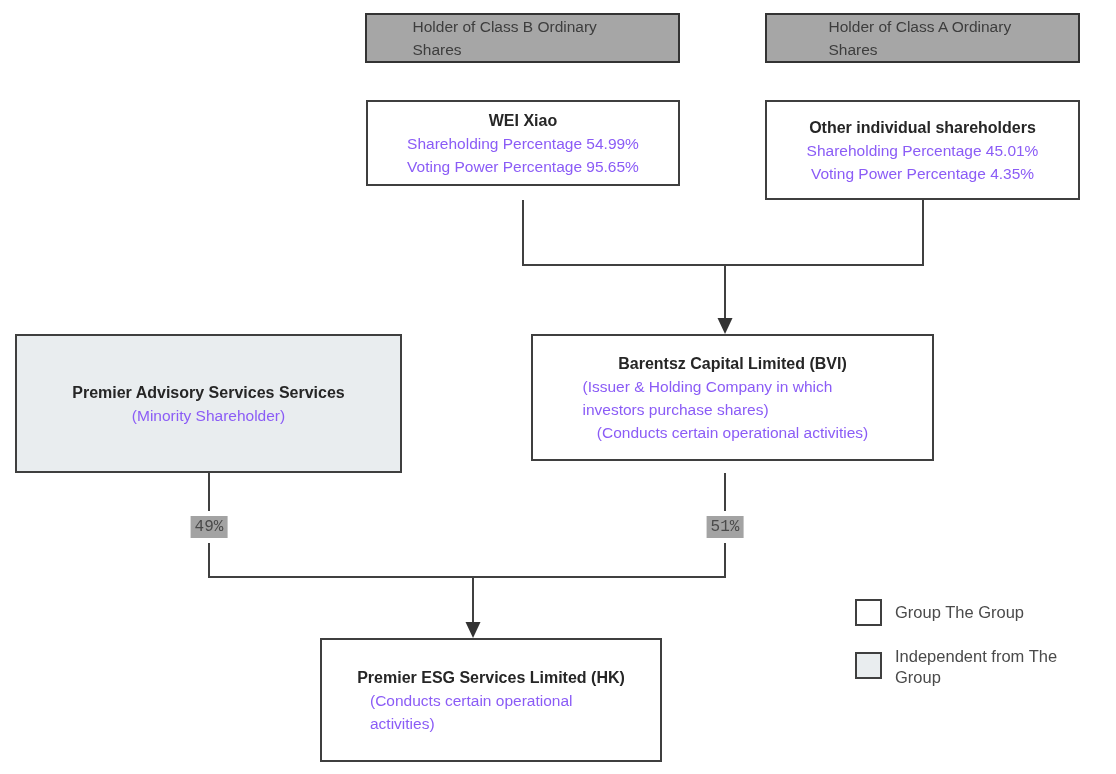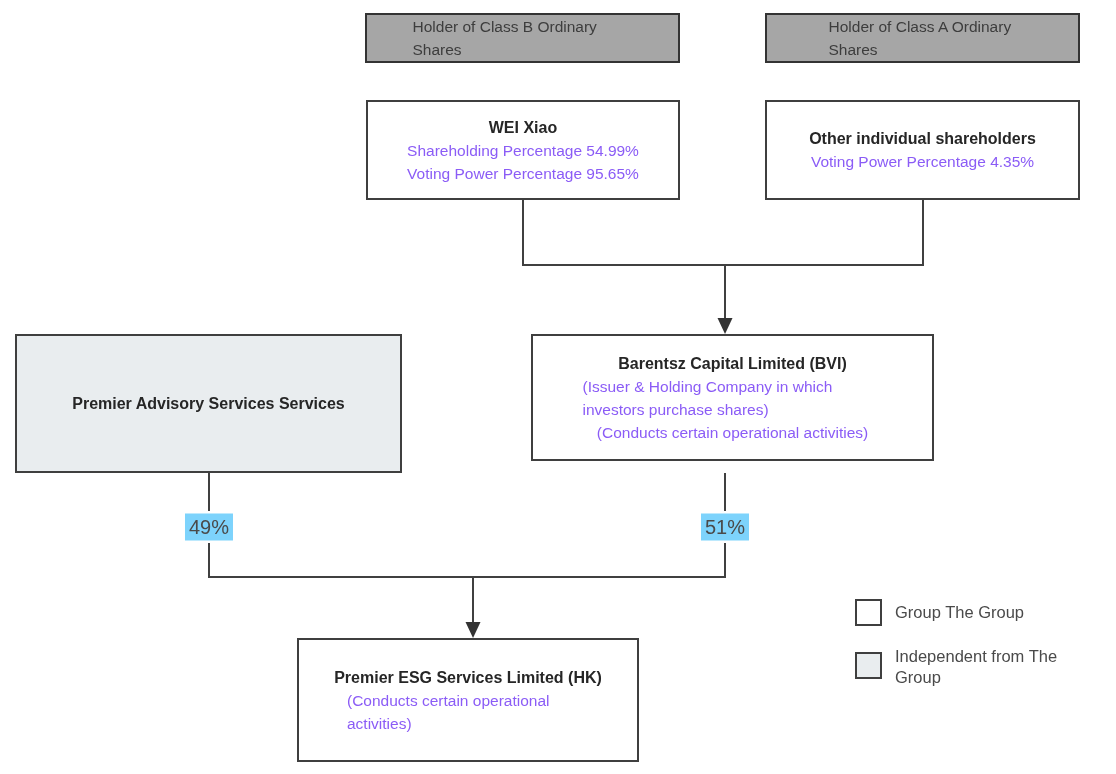--- a/index.html
+++ b/index.html
@@ -107,7 +107,7 @@
     <div class="line">Holder of Class A Ordinary Shares</div>
   </div>
 
-  <div class="node" style="left:366px;top:100px;width:314px;height:100px;">
+  <div class="node" style="left:366px;top:100px;width:314px;height:86px;">
     <div class="title">WEI Xiao</div>
     <div class="line">Shareholding Percentage 54.99%</div>
     <div class="line">Voting Power Percentage 95.65%</div>

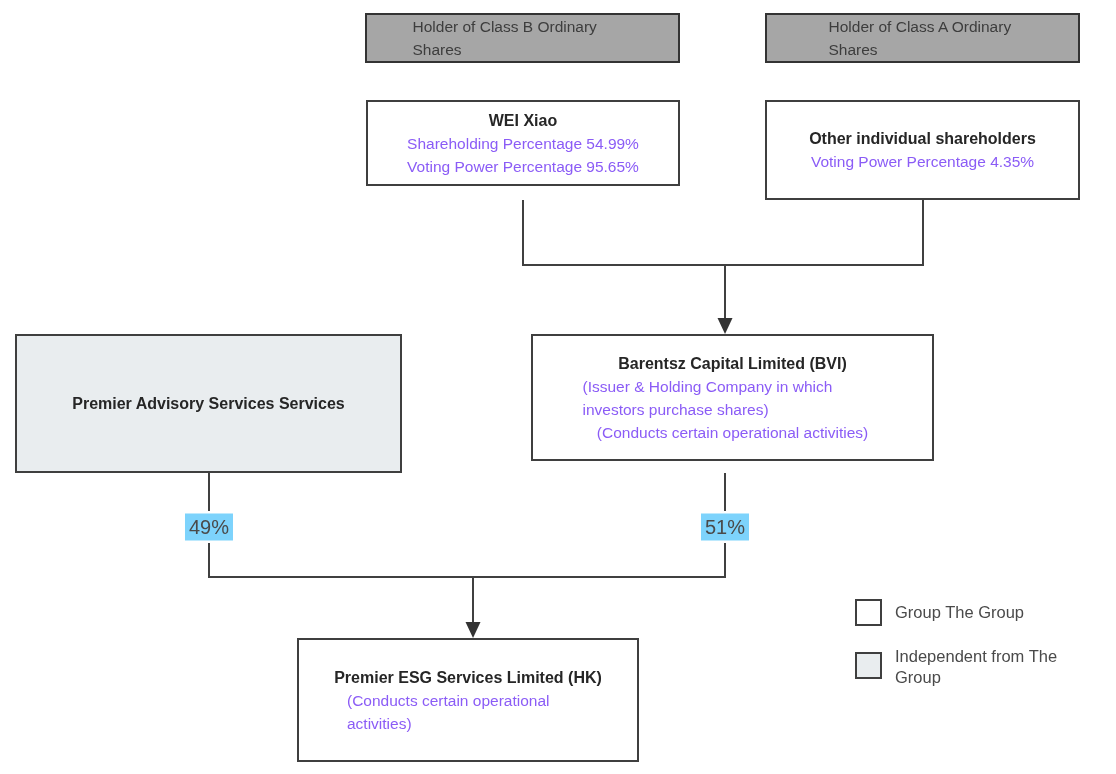--- a/index.html
+++ b/index.html
@@ -115,6 +115,7 @@
 
   <div class="node" style="left:765px;top:100px;width:315px;height:100px;">
     <div class="title">Other individual shareholders</div>
+    <div class="line">Shareholding Percentage 45.01%</div>
     <div class="line">Voting Power Percentage 4.35%</div>
   </div>
 

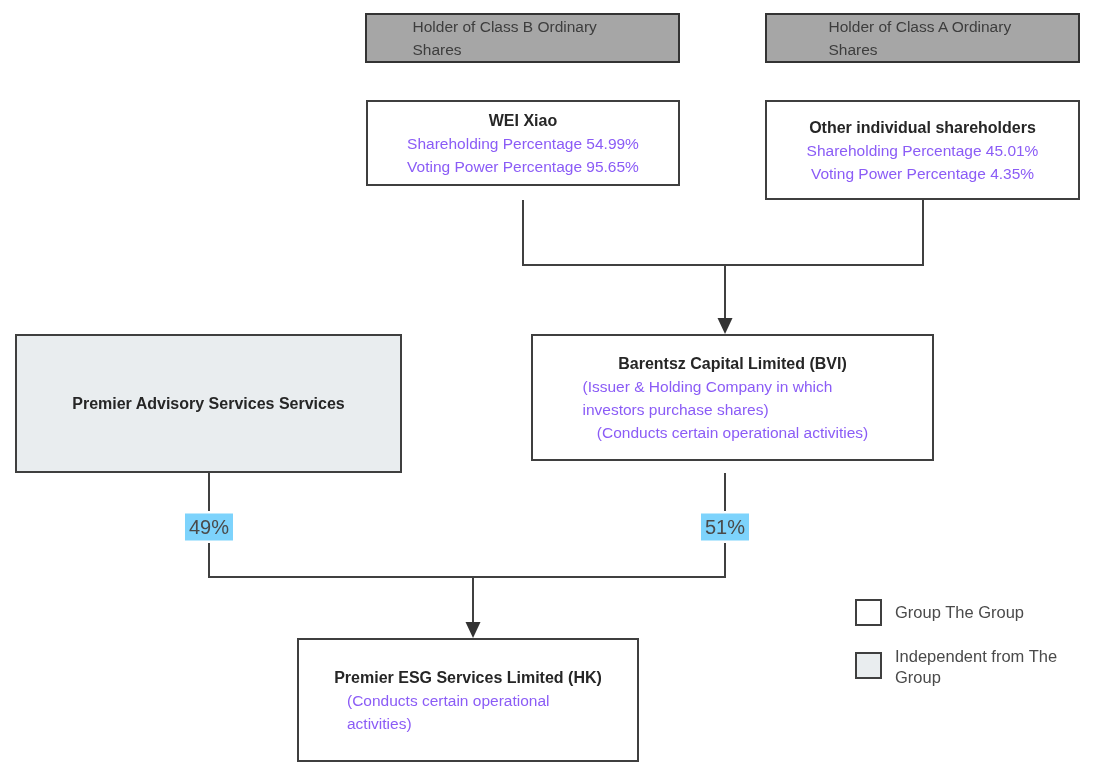--- a/index.html
+++ b/index.html
@@ -121,6 +121,7 @@
 
   <div class="node light-node" style="left:15px;top:334px;width:387px;height:139px;">
     <div class="title">Premier Advisory Services Services</div>
+    <div class="line">(Minority Shareholder)</div>
   </div>
 
   <div class="node" style="left:531px;top:334px;width:403px;height:127px;">

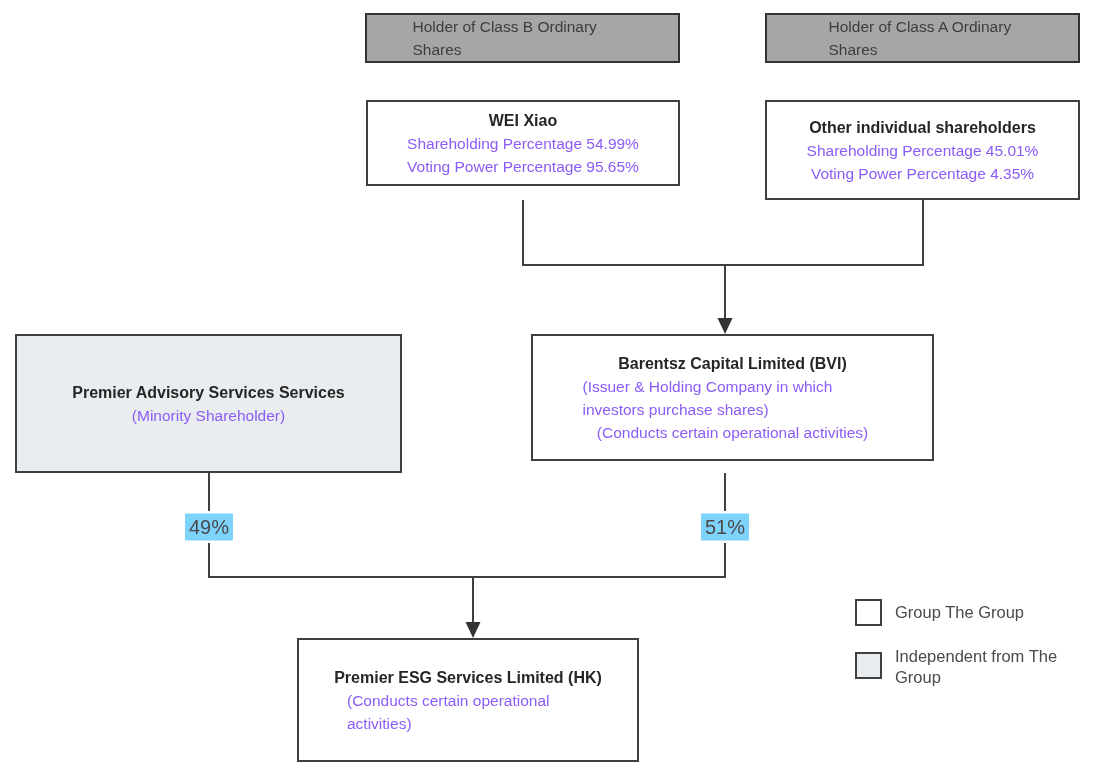--- a/index.html
+++ b/index.html
@@ -48,10 +48,11 @@
   .pct-label{
     position:absolute;
     transform:translate(-50%,-50%);
-    background:#7dd3fc;
+    background:#a3a3a3;
     padding:2px 4px;
-    font-size:20px;
+    font-size:16px;
     color:#4a4a4a;
+    font-family:Liberation Mono, monospace;
   }
   .legend-swatch{
     position:absolute;

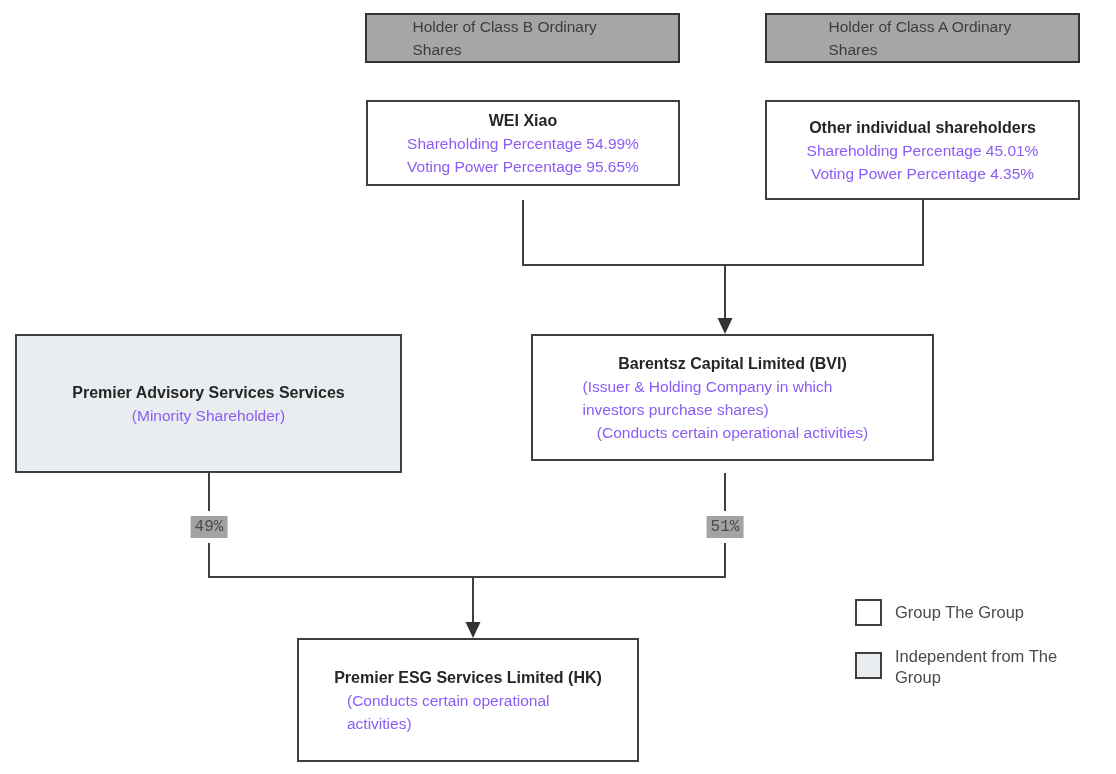--- a/index.html
+++ b/index.html
@@ -134,7 +134,7 @@
   <div class="pct-label" style="left:209px;top:527px;">49%</div>
   <div class="pct-label" style="left:725px;top:527px;">51%</div>
 
-  <div class="node" style="left:297px;top:638px;width:342px;height:124px;">
+  <div class="node" style="left:320px;top:638px;width:342px;height:124px;">
     <div class="title">Premier ESG Services Limited (HK)</div>
     <div class="line wrap-narrow">(Conducts certain operational activities)</div>
   </div>

